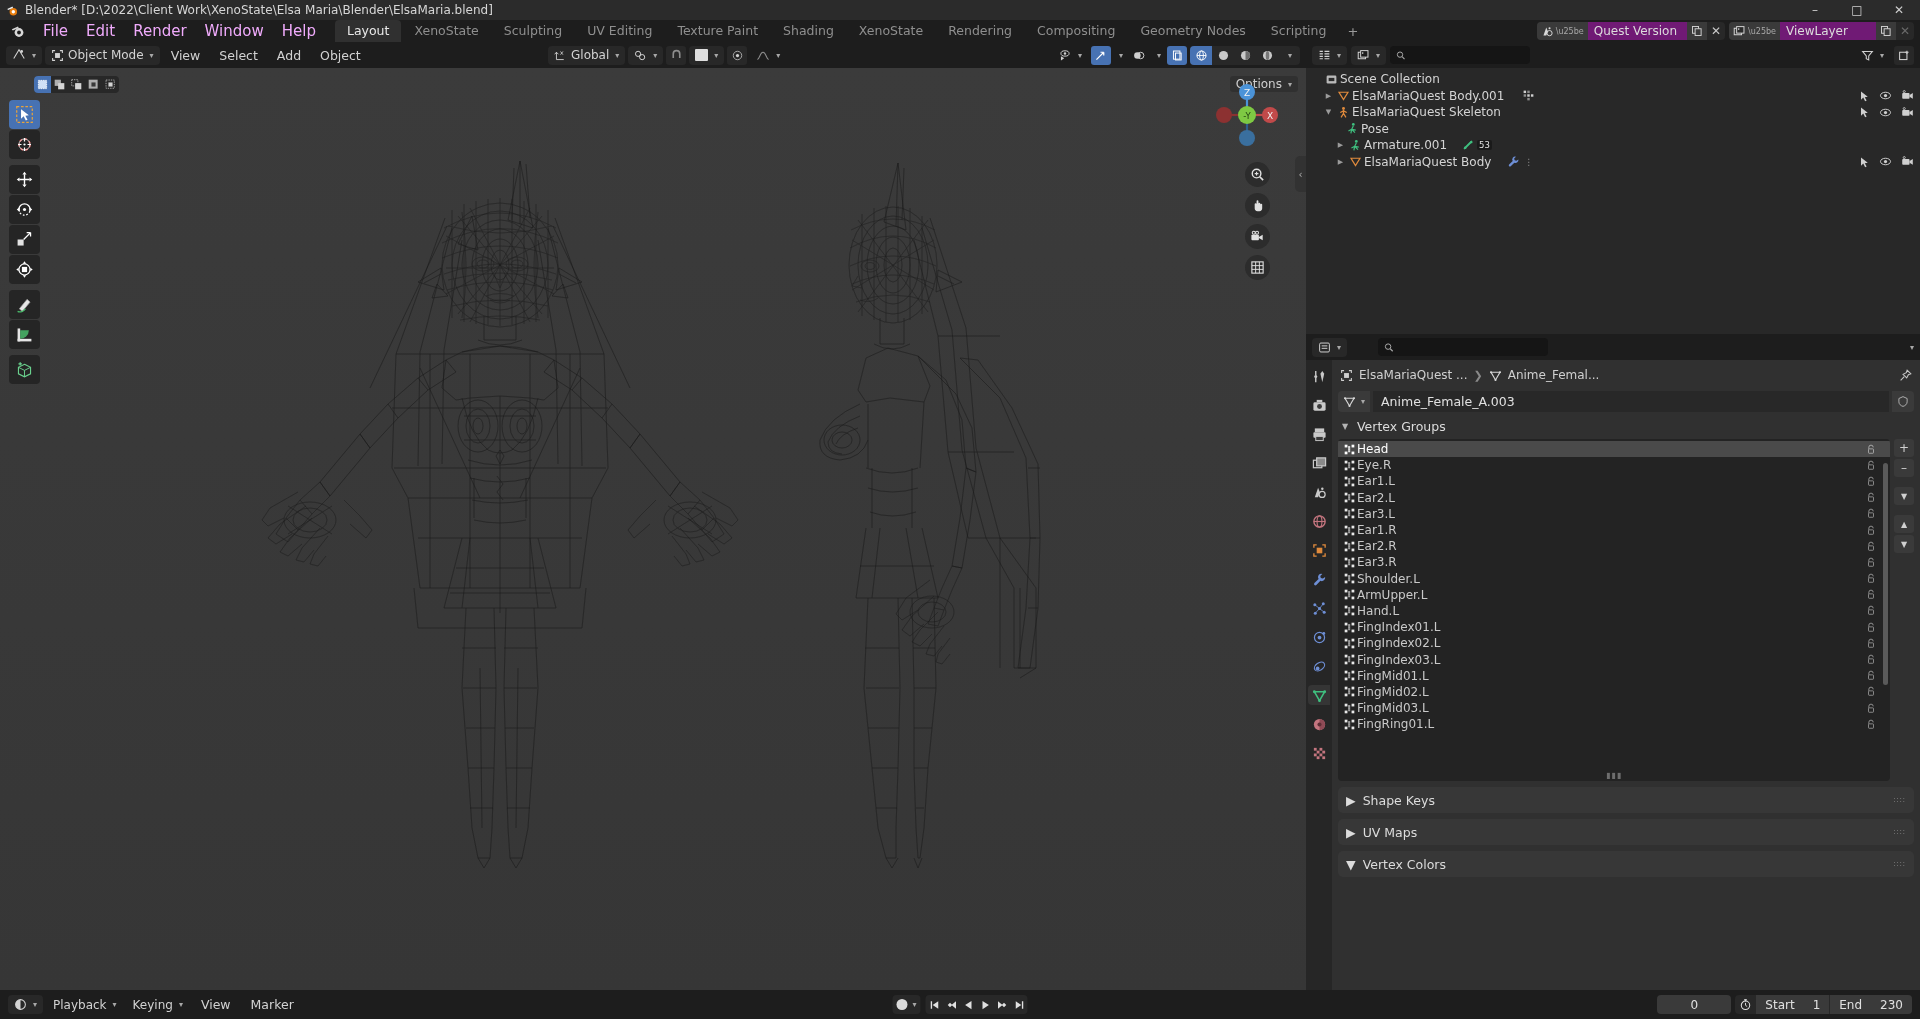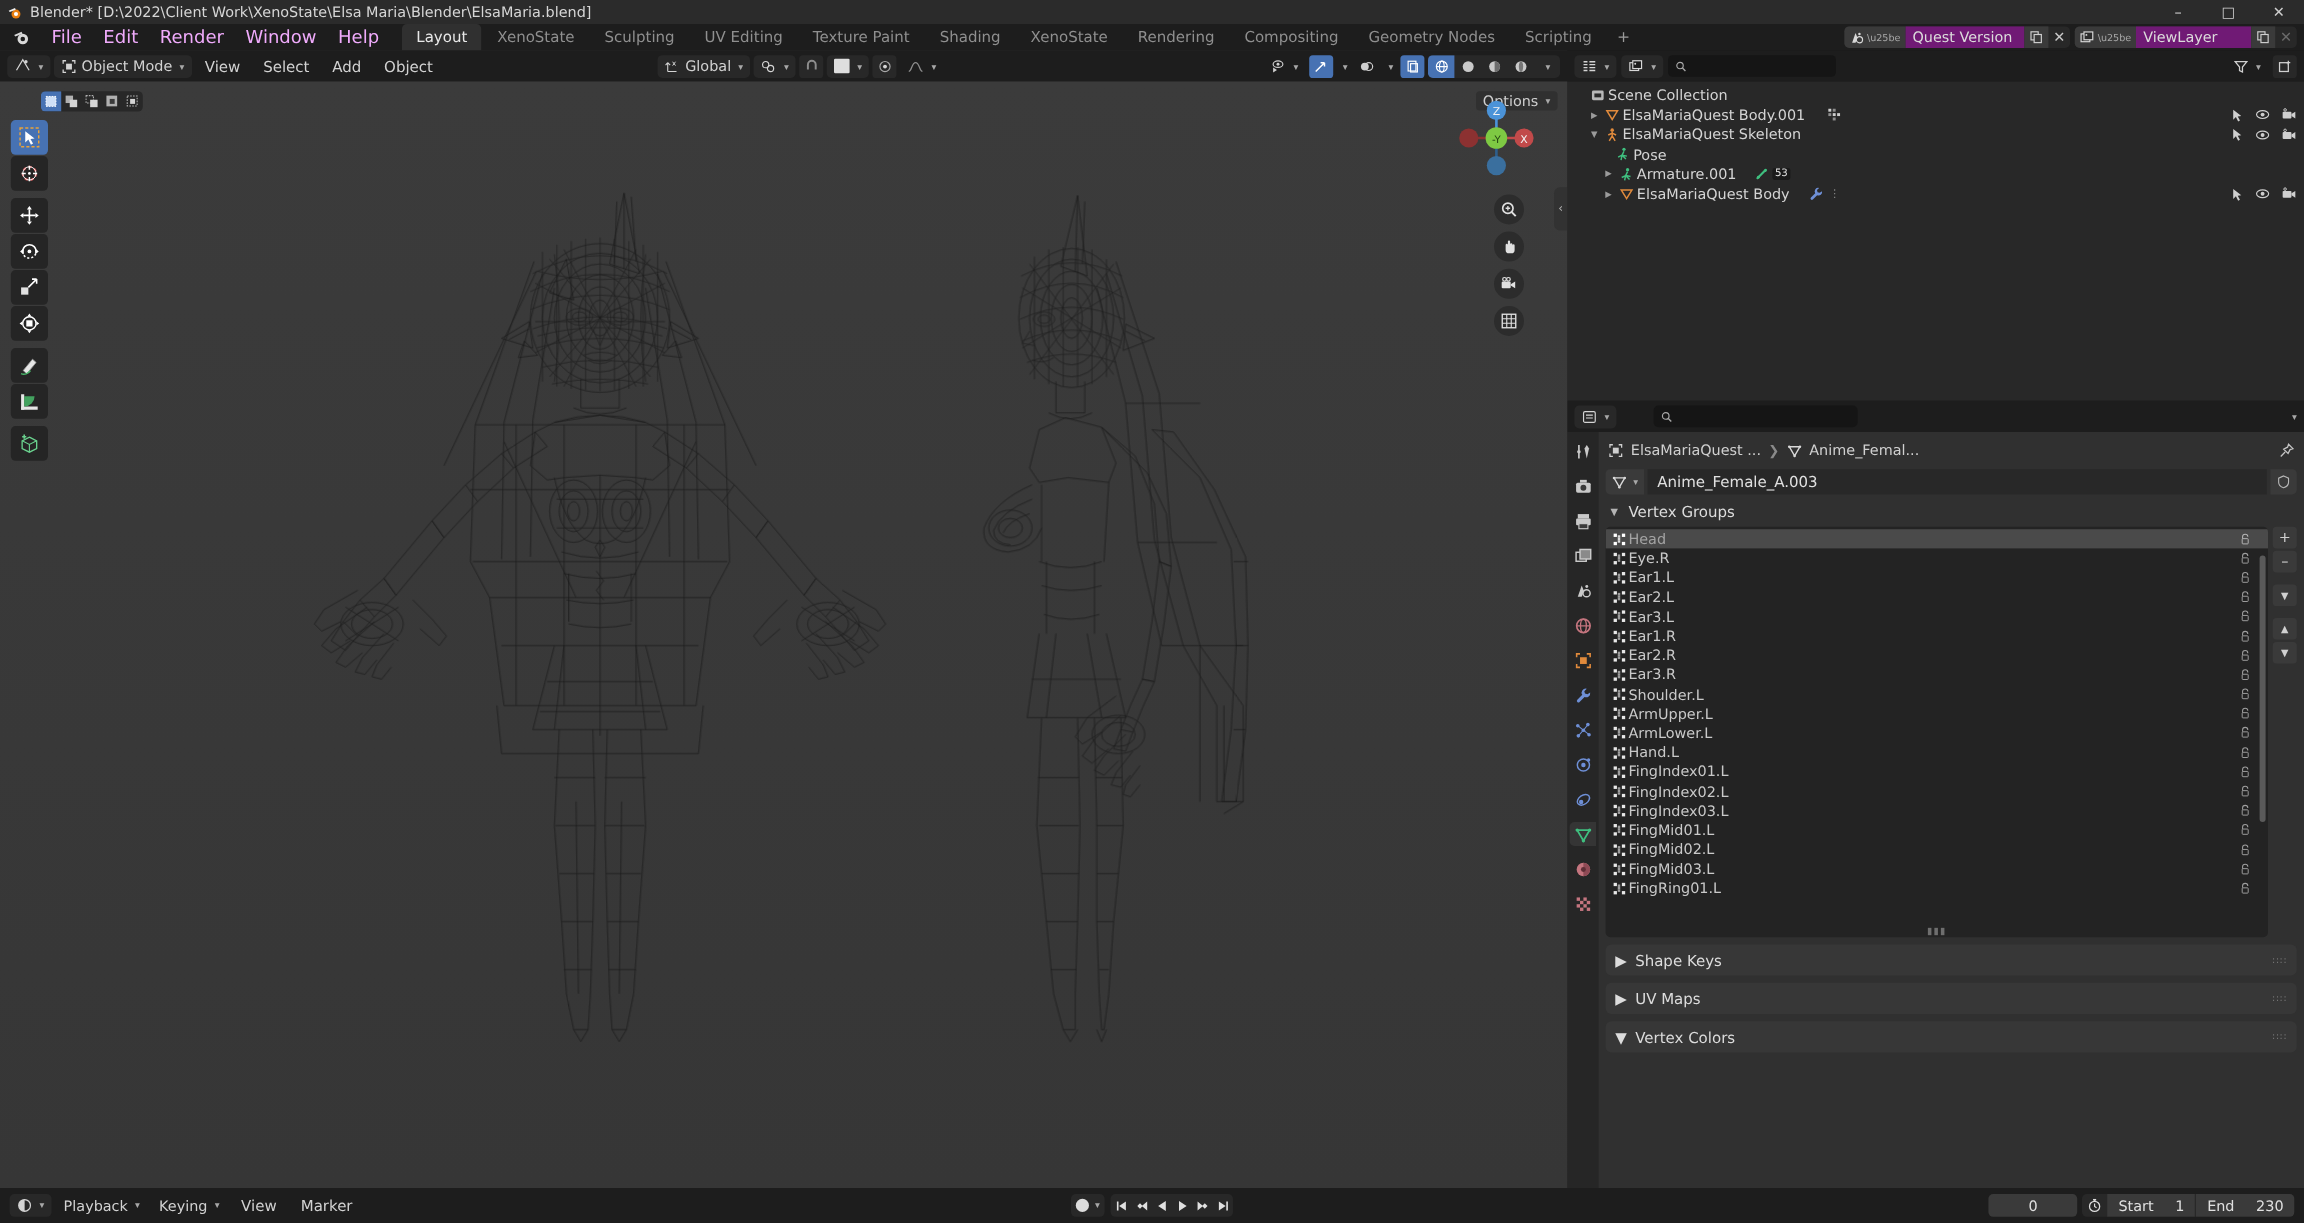--- a/index.html
+++ b/index.html
@@ -125,7 +125,7 @@
     position:relative; padding:2px 0; }
   .vg-row { height:16.2px; display:flex; align-items:center; font-size:12px; color:#c9c9c9;
     padding:0 14px 0 4px; }
-  .vg-row.sel { background:#4a4a4a; color:#a3a3a3; }
+  .vg-row.sel { background:#4a4a4a; color:#ffffff; }
   .vg-row .vgi { width:15px; display:flex; align-items:center; justify-content:center; flex:none; }
   .vg-row .lock { margin-left:auto; }
   .vg-scroll { position:absolute; right:2px; top:24px; width:5px; height:222px;

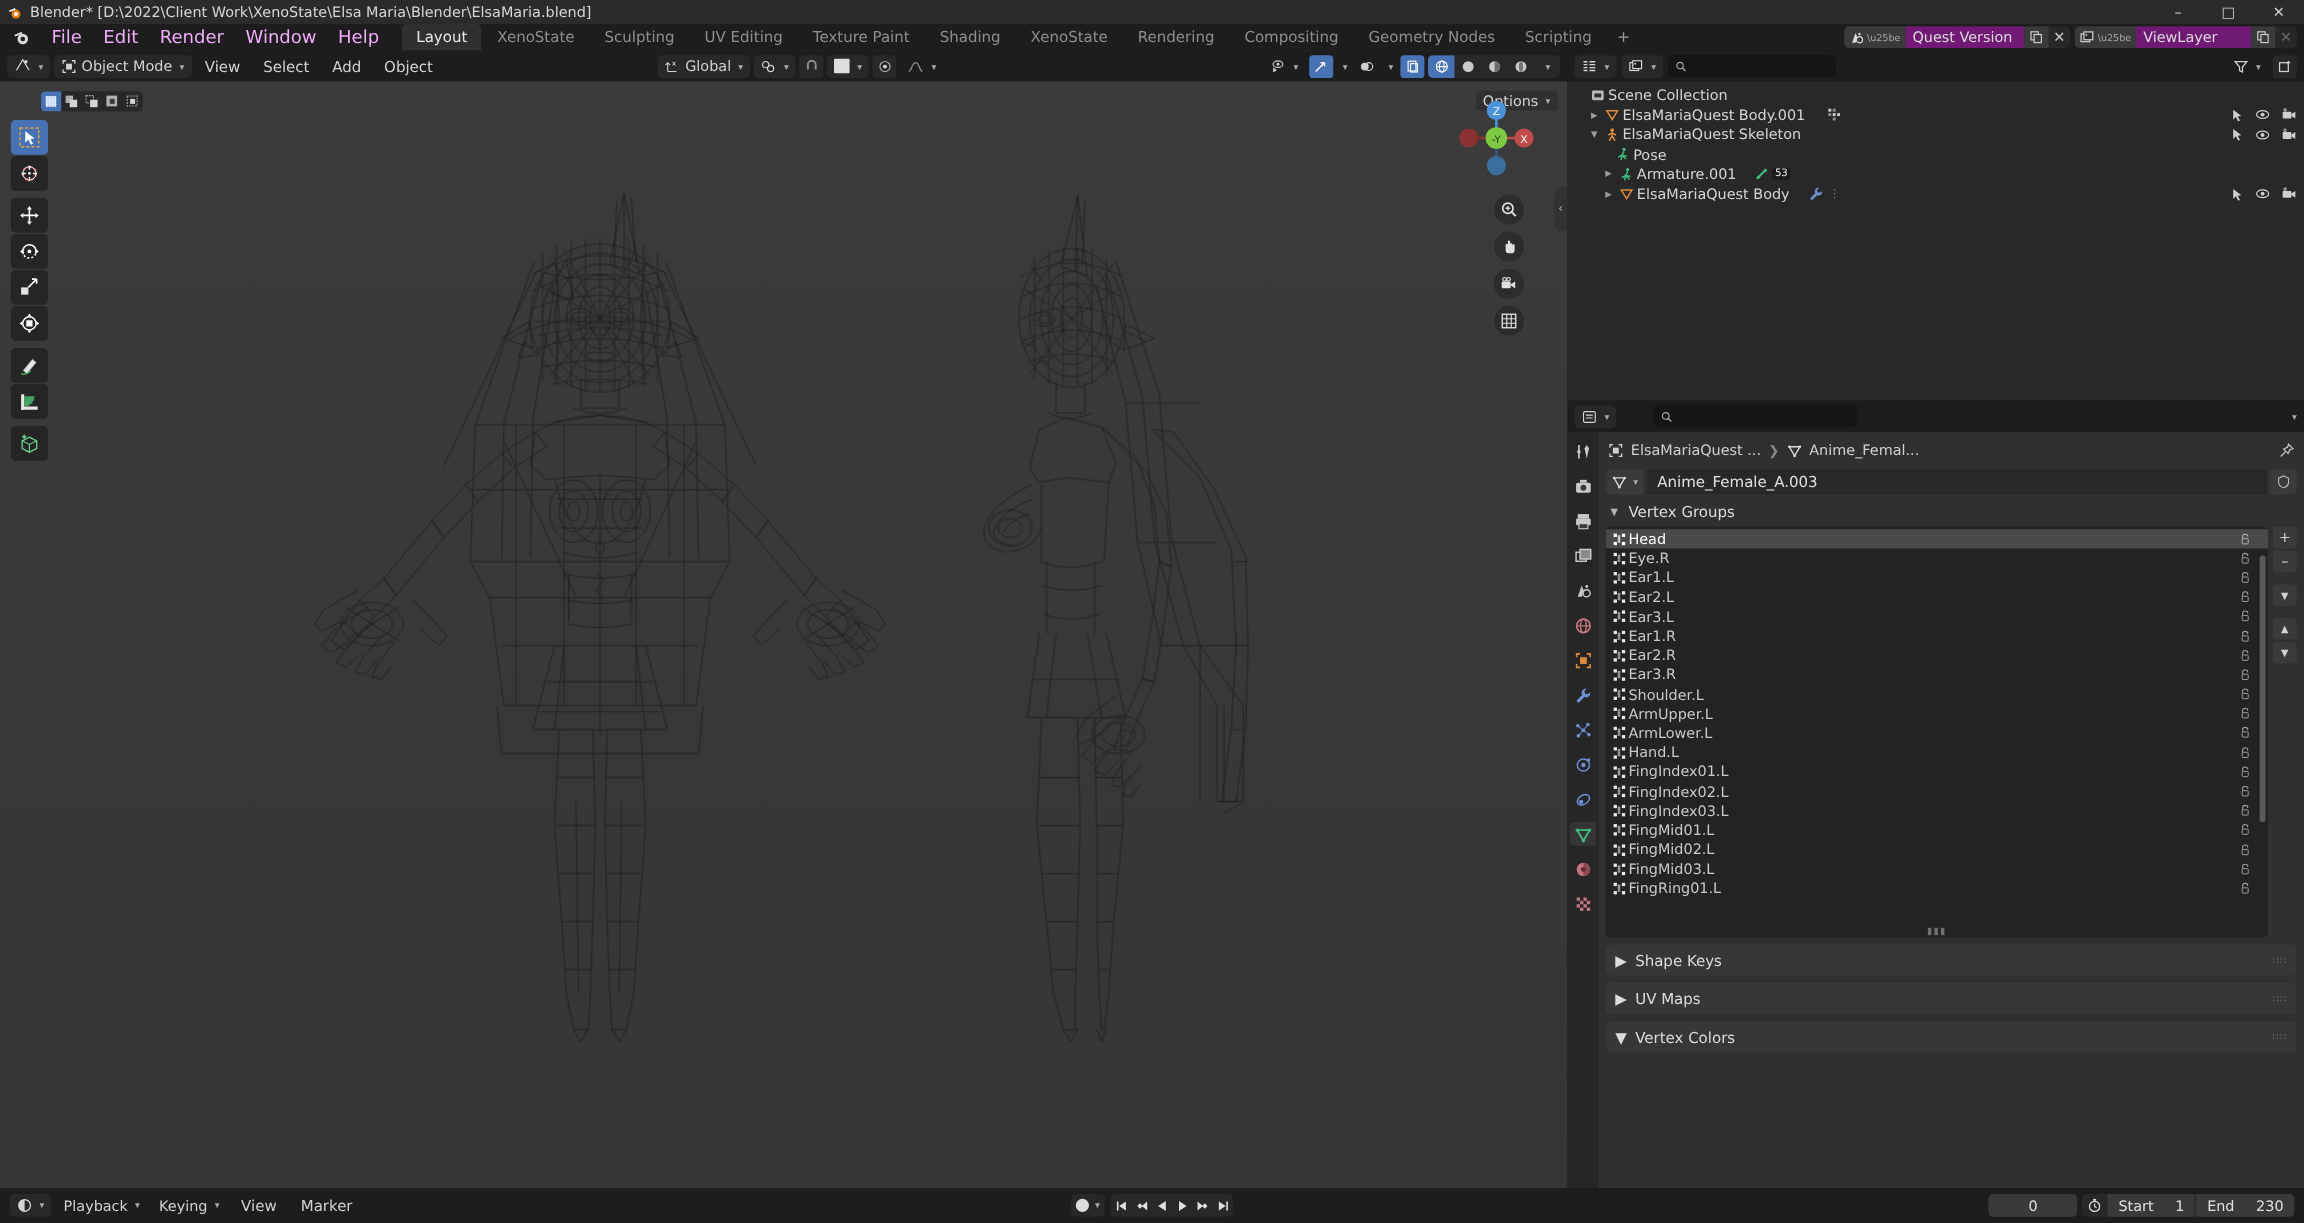--- a/index.html
+++ b/index.html
@@ -1377,26 +1377,6 @@
                       <rect x="6" y="6" width="3" height="3" fill="#9e9e9e"></rect>
                     </svg>
                   </span>
-                <span>ArmLower.L</span>
-                <span class="lock">
-                    <svg width="10" height="11" viewBox="0 0 16 16">
-                      <path d="M4.5 7 V4.5 a3.5 3.5 0 0 1 7 0" fill="none" stroke="#9e9e9e" stroke-width="1.4"></path>
-                      <rect x="4" y="7" width="8" height="7" rx="1" fill="none" stroke="#9e9e9e" stroke-width="1.3"></rect>
-                    </svg>
-                  </span>
-              </div>
-              <div class="vg-row">
-                <span class="vgi">
-                    <svg width="11" height="11" viewBox="0 0 16 16">
-                      <rect x="1" y="1" width="4" height="4" fill="#e8e8e8"></rect>
-                      <rect x="6" y="3" width="3" height="3" fill="#9e9e9e"></rect>
-                      <rect x="11" y="1" width="4" height="4" fill="#e8e8e8"></rect>
-                      <rect x="1" y="11" width="4" height="4" fill="#e8e8e8"></rect>
-                      <rect x="6" y="9" width="3" height="3" fill="#9e9e9e"></rect>
-                      <rect x="11" y="11" width="4" height="4" fill="#e8e8e8"></rect>
-                      <rect x="6" y="6" width="3" height="3" fill="#9e9e9e"></rect>
-                    </svg>
-                  </span>
                 <span>Hand.L</span>
                 <span class="lock">
                     <svg width="10" height="11" viewBox="0 0 16 16">

